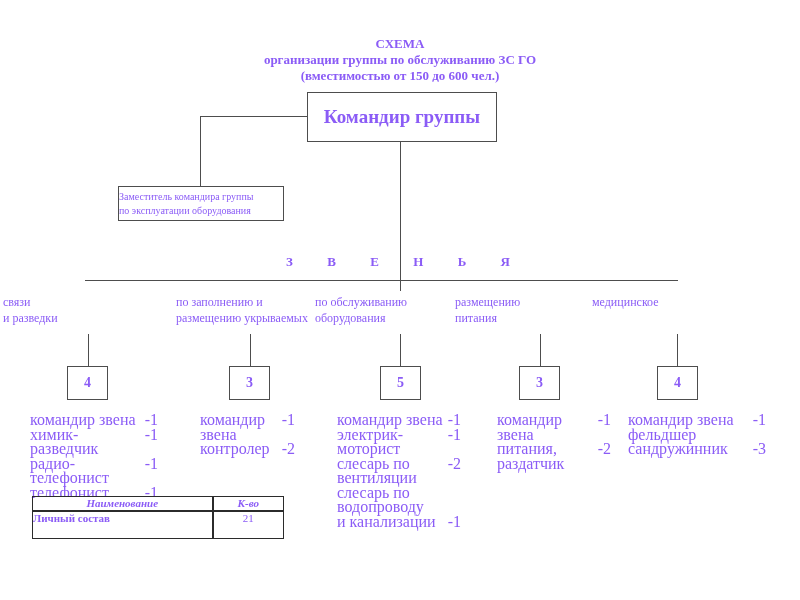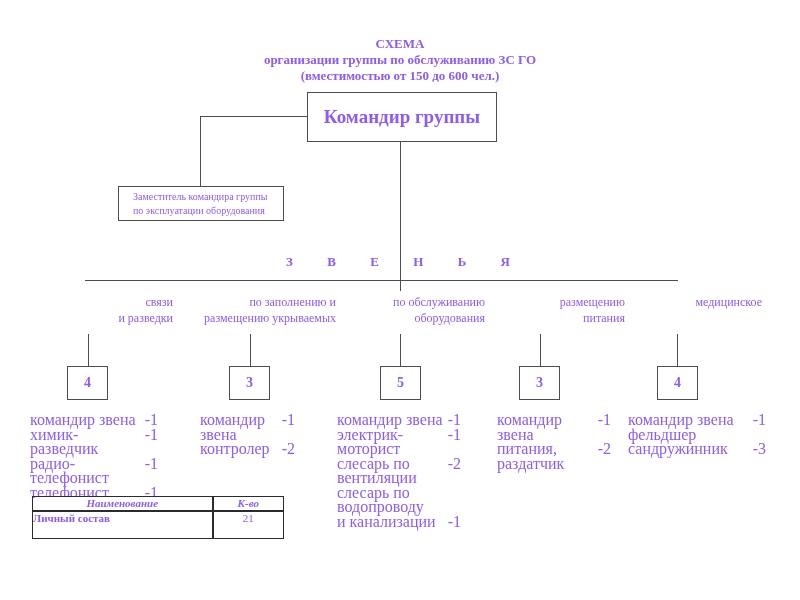--- a/index.html
+++ b/index.html
@@ -21,7 +21,7 @@
   .conn-h{left:200px;top:116px;width:108px;height:1px;}
   .conn-v{left:200px;top:117px;width:1px;height:69px;}
   .deputy{left:118px;top:186px;width:166px;height:35px;
-          padding:3px 14px;font-size:10px;line-height:13.5px;}
+          padding:3px 0;font-size:10px;line-height:13.5px;}
 
   .trunk{left:400px;top:142px;width:1px;height:149px;}
 

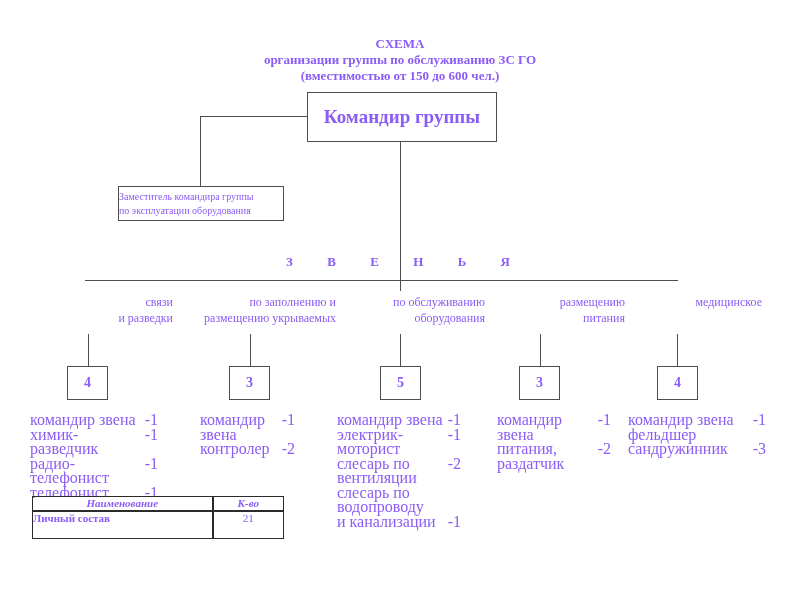--- a/index.html
+++ b/index.html
@@ -30,7 +30,7 @@
 
   .divider{left:85px;top:280px;width:593px;height:1px;}
 
-  .blabel{top:294px;width:170px;text-align:right;font-size:12px;line-height:16px;}
+  .blabel{top:294px;width:170px;text-align:left;font-size:12px;line-height:16px;}
   .bl1{left:3px;}   .bl2{left:166px;} .bl3{left:315px;} .bl4{left:455px;} .bl5{left:592px;}
 
   .stub{top:334px;width:1px;height:32px;}

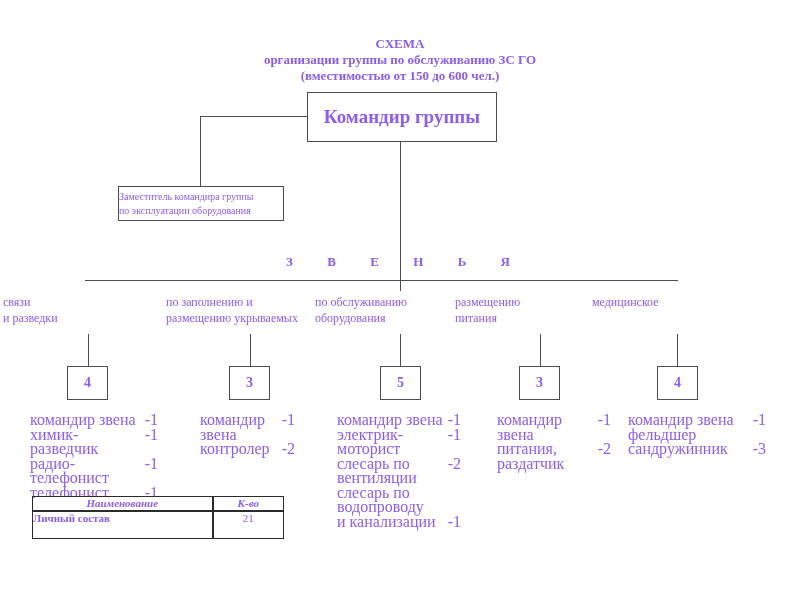--- a/index.html
+++ b/index.html
@@ -31,7 +31,7 @@
   .divider{left:85px;top:280px;width:593px;height:1px;}
 
   .blabel{top:294px;width:170px;text-align:left;font-size:12px;line-height:16px;}
-  .bl1{left:3px;}   .bl2{left:166px;} .bl3{left:315px;} .bl4{left:455px;} .bl5{left:592px;}
+  .bl1{left:3px;}   .bl2{left:176px;} .bl3{left:315px;} .bl4{left:455px;} .bl5{left:592px;}
 
   .stub{top:334px;width:1px;height:32px;}
   .st1{left:88px;}  .st2{left:250px;} .st3{left:400px;} .st4{left:540px;} .st5{left:677px;}

